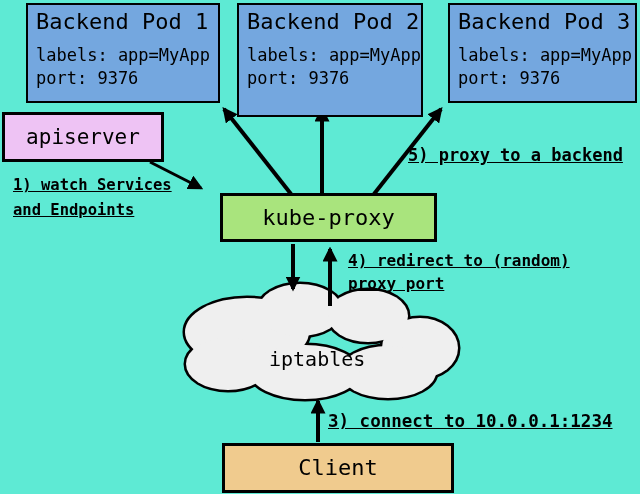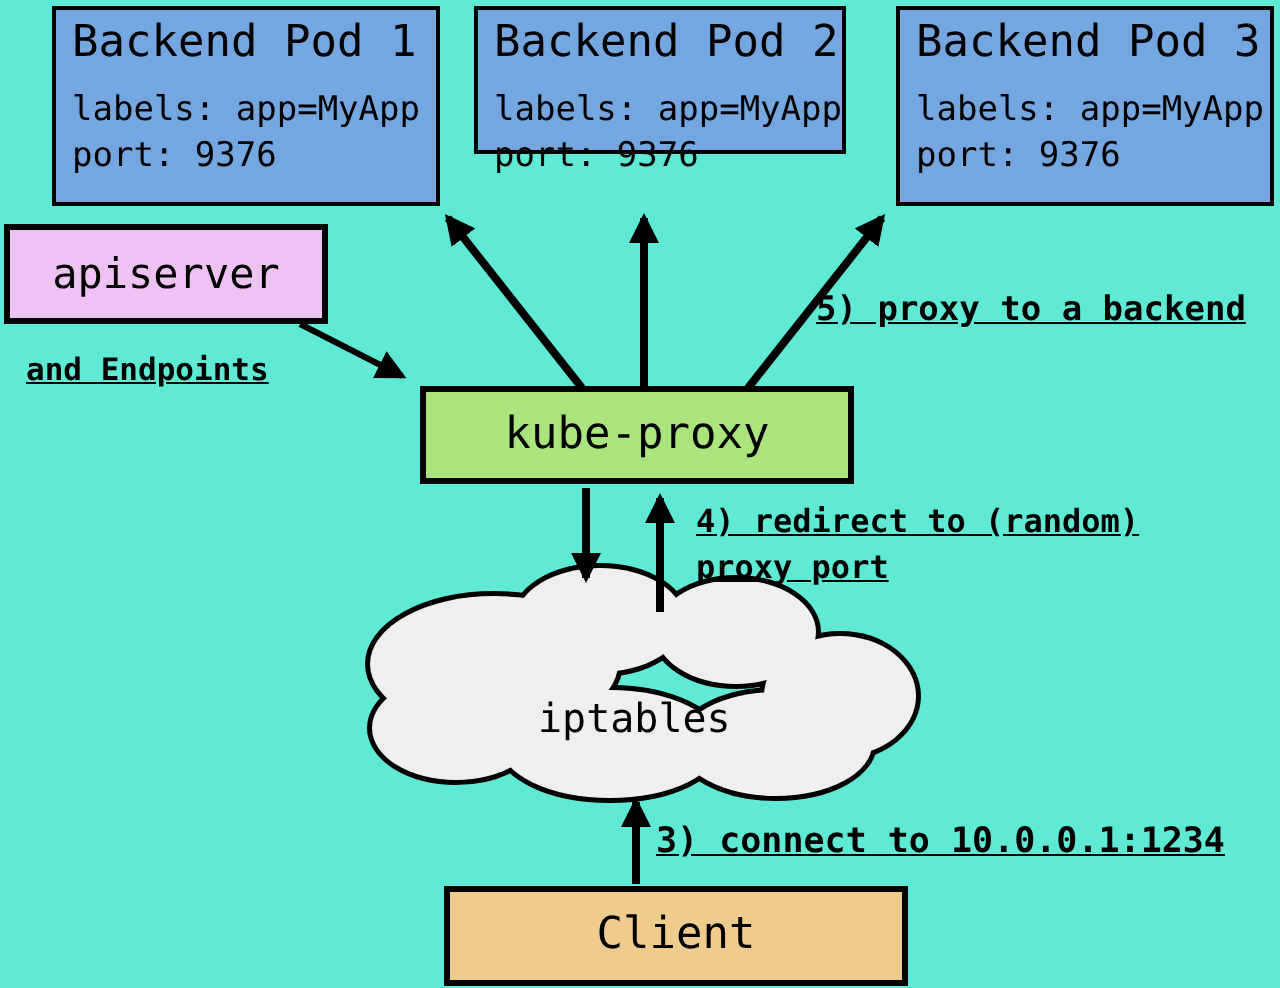--- a/index.html
+++ b/index.html
@@ -113,7 +113,7 @@
     <div class="pod-line">port: 9376</div>
   </div>
 
-  <div class="box pod" style="left: 237px; top: 3px; width: 186px; height: 74px; background-color: rgb(116, 167, 223);">
+  <div class="box pod" style="left: 237px; top: 3px; width: 186px; height: 114px; background-color: rgb(116, 167, 223);">
     <div class="pod-title">Backend Pod 2</div>
     <div class="pod-line first">labels: app=MyApp</div>
     <div class="pod-line">port: 9376</div>

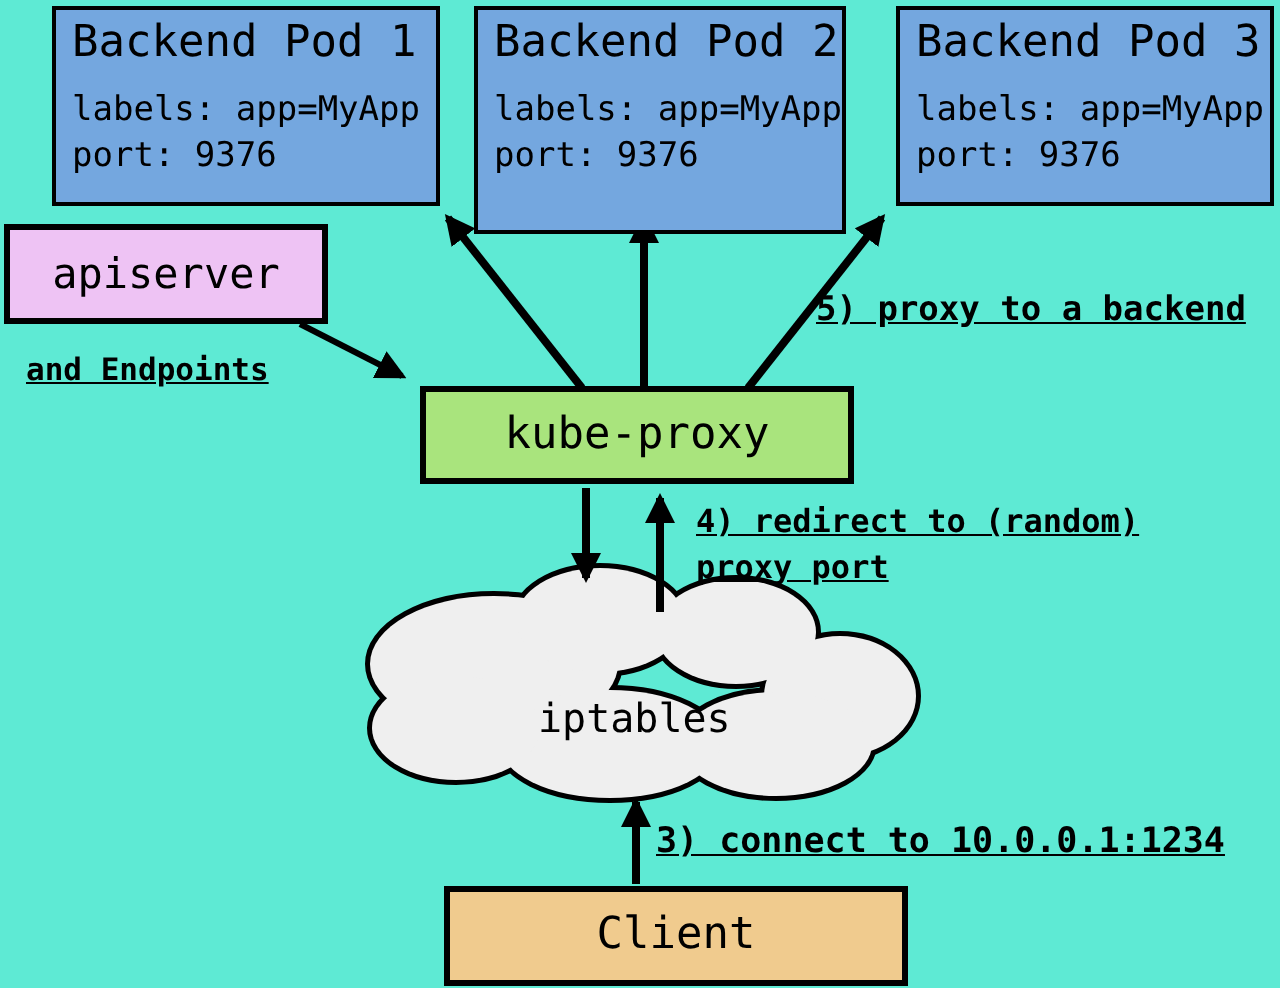--- a/index.html
+++ b/index.html
@@ -134,6 +134,7 @@
   <div id="iptables-label">iptables</div>
 
   <div id="step1" class="step-label">
+    <div>1) watch Services</div>
     <div>and Endpoints</div>
   </div>
 

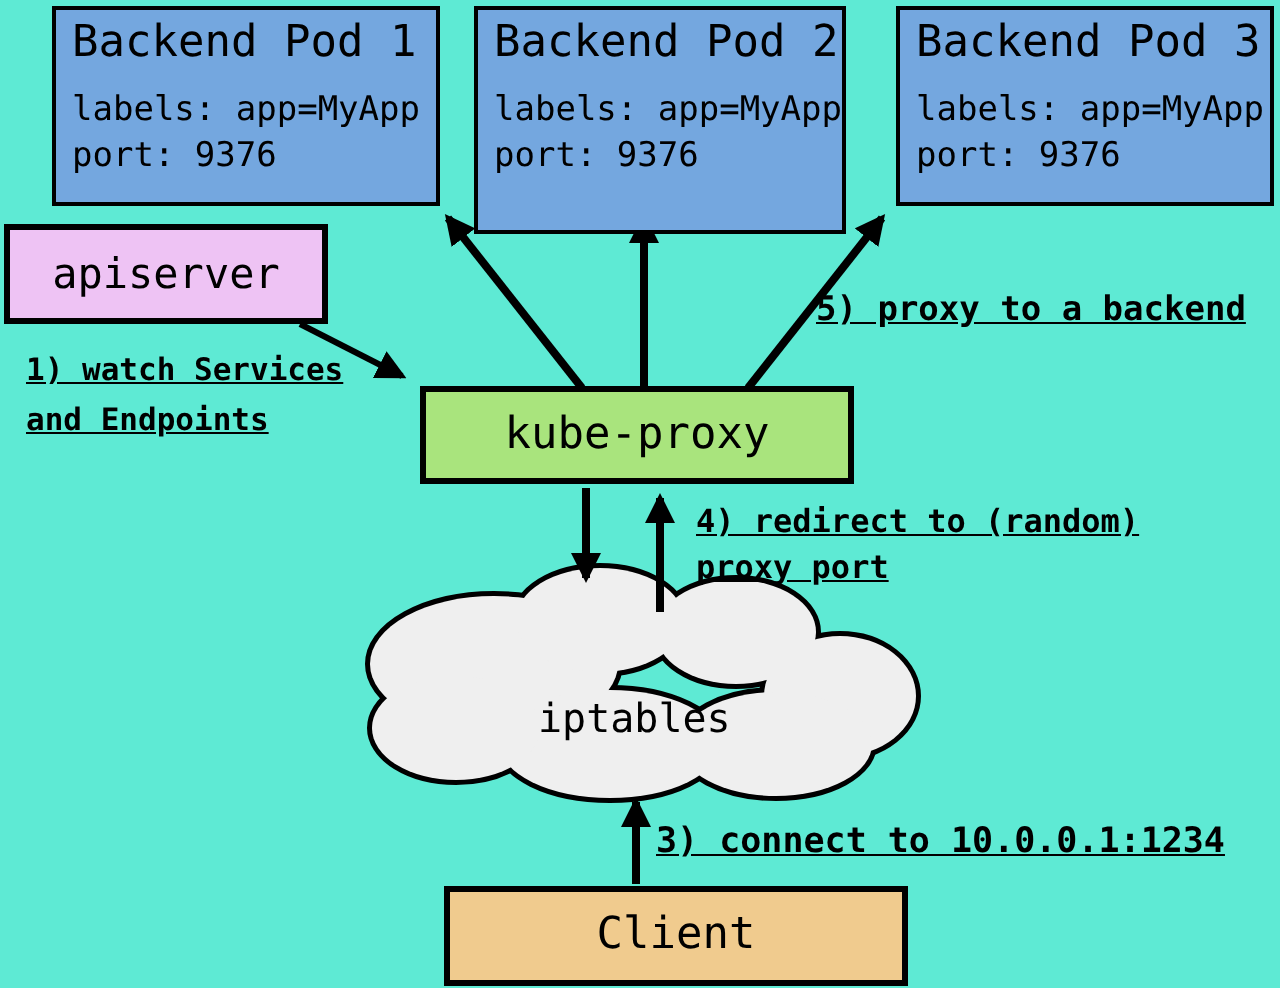--- a/index.html
+++ b/index.html
@@ -43,7 +43,7 @@
     white-space: nowrap;
   }
   .apiserver-box { font-size: 21px; line-height: 44px; }
-  .kubeproxy-box { font-size: 22px; line-height: 43px; }
+  .kubeproxy-box { font-size: 22px; line-height: 43px; margin-left: 10px; }
   .client-box   { font-size: 22px; line-height: 44px; }
   .step-label {
     position: absolute;

